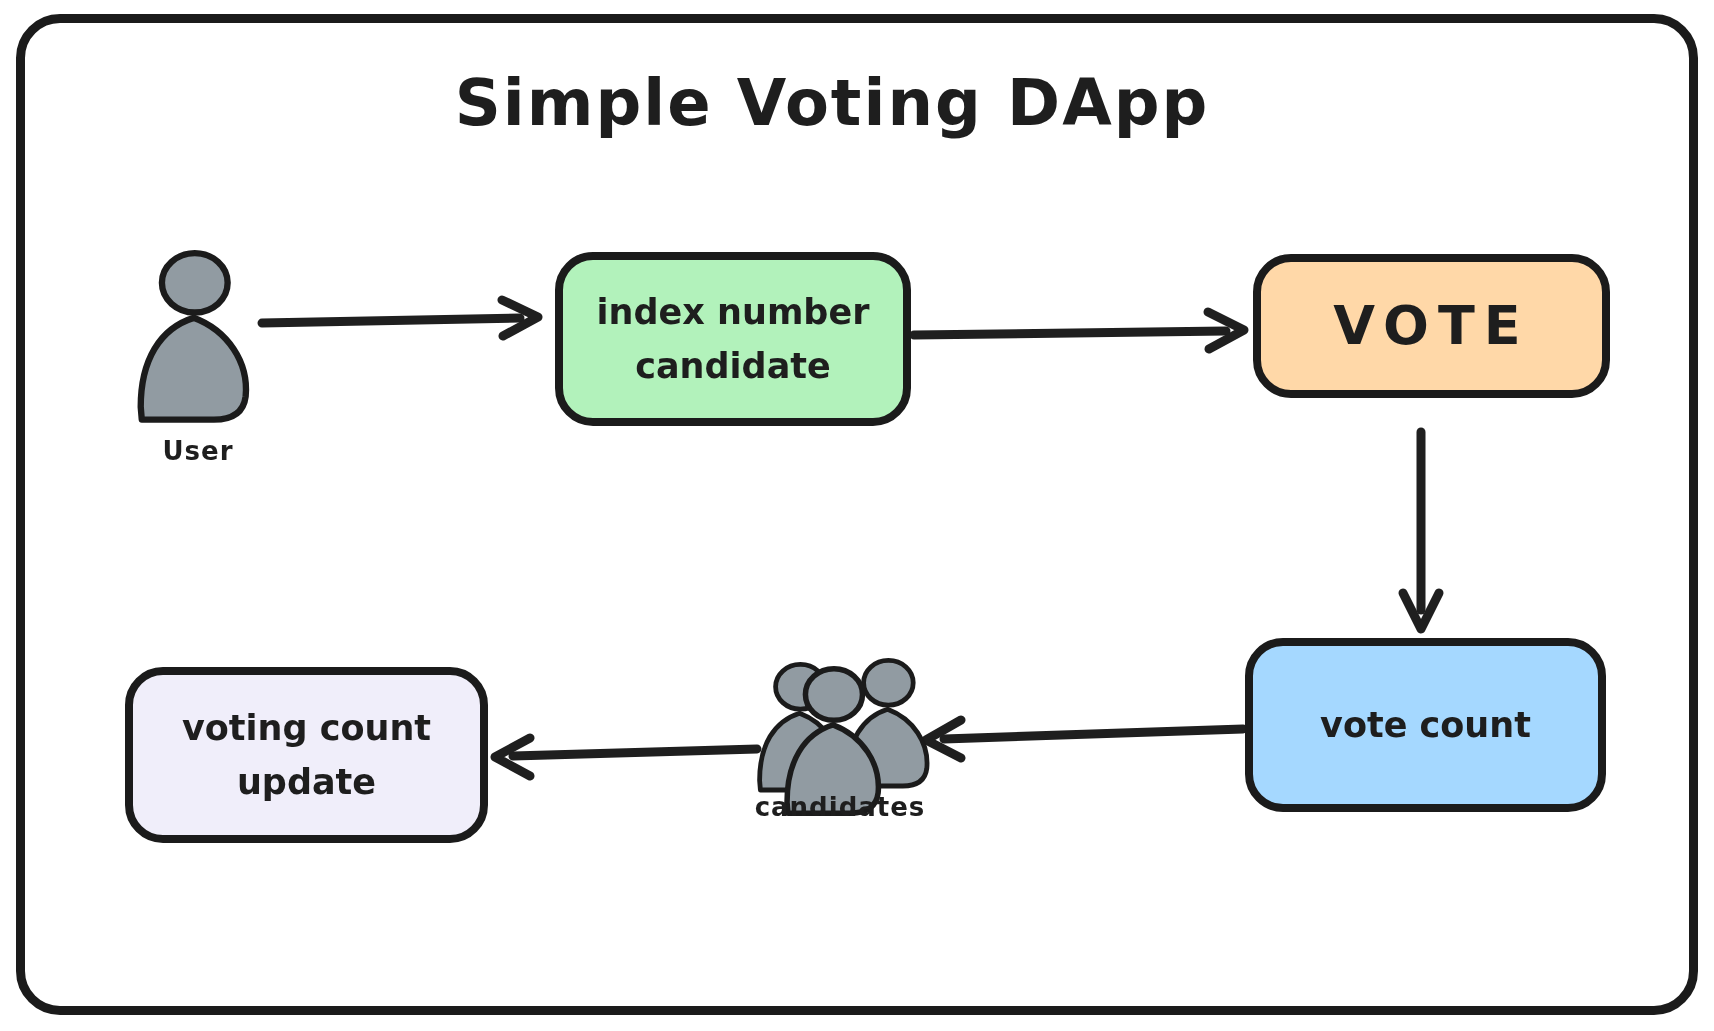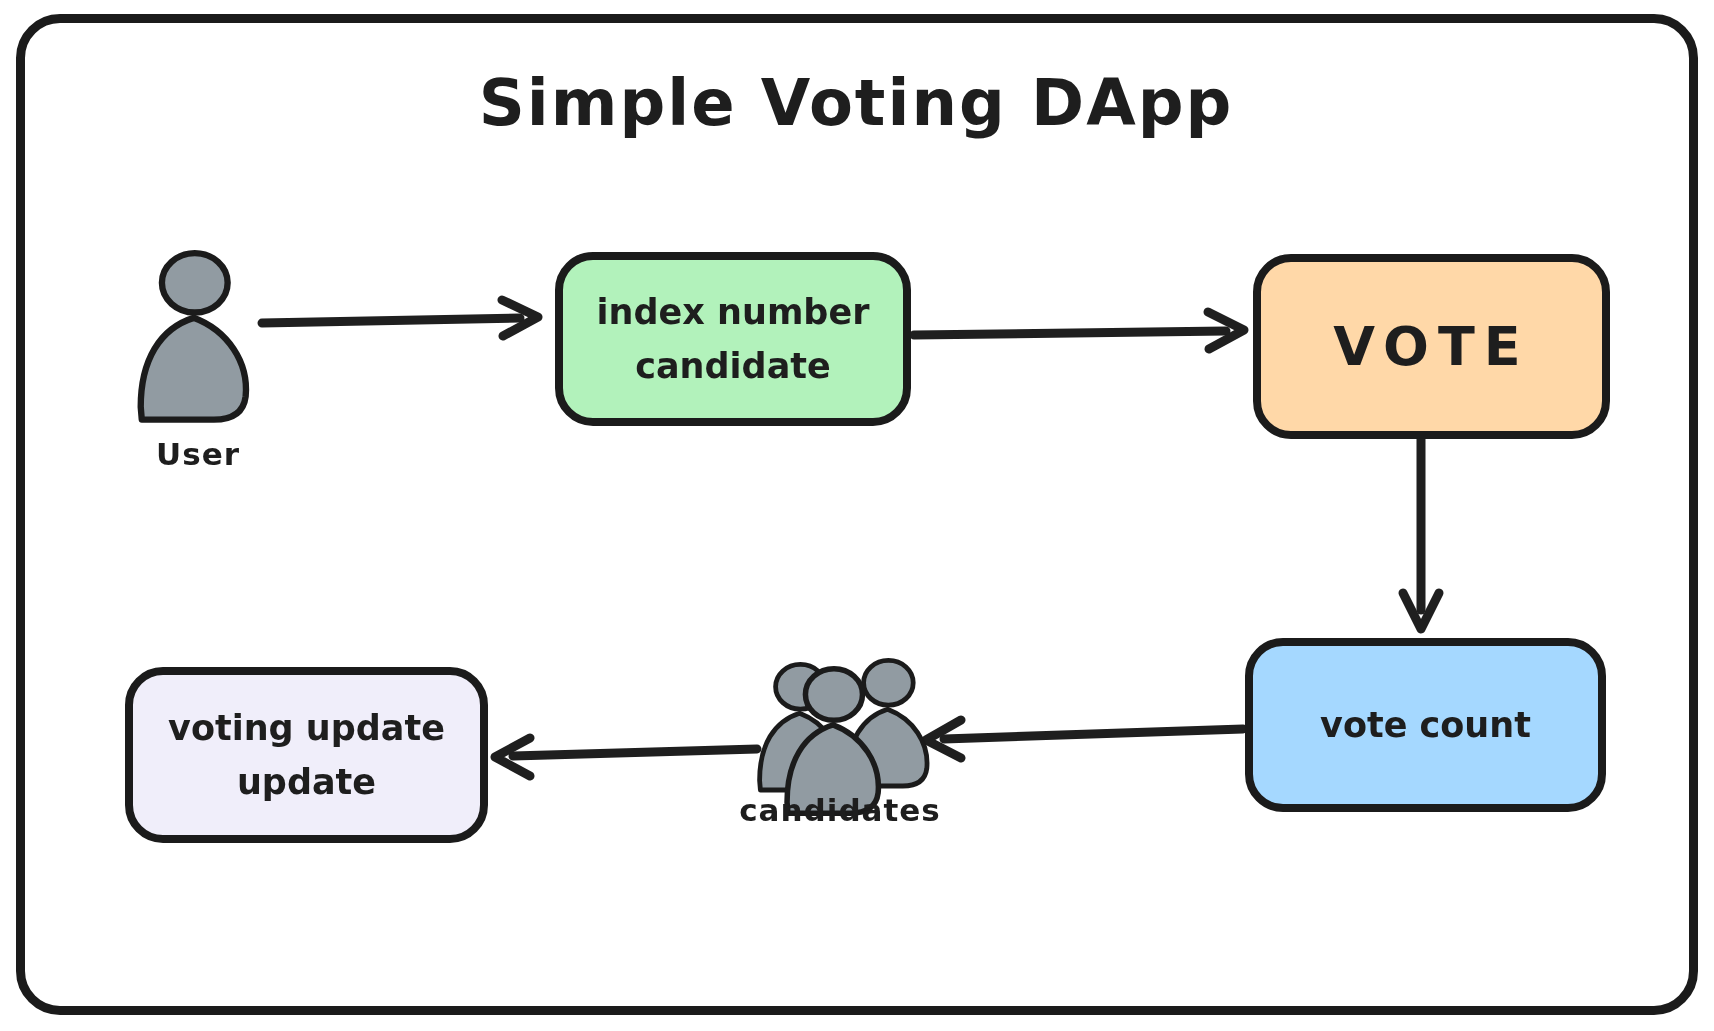--- a/index.html
+++ b/index.html
@@ -27,7 +27,6 @@
     font-weight: 700;
     letter-spacing: 2px;
     color: #1e1e1e;
-    margin-left: 24px;
   }
   .node {
     position: absolute;

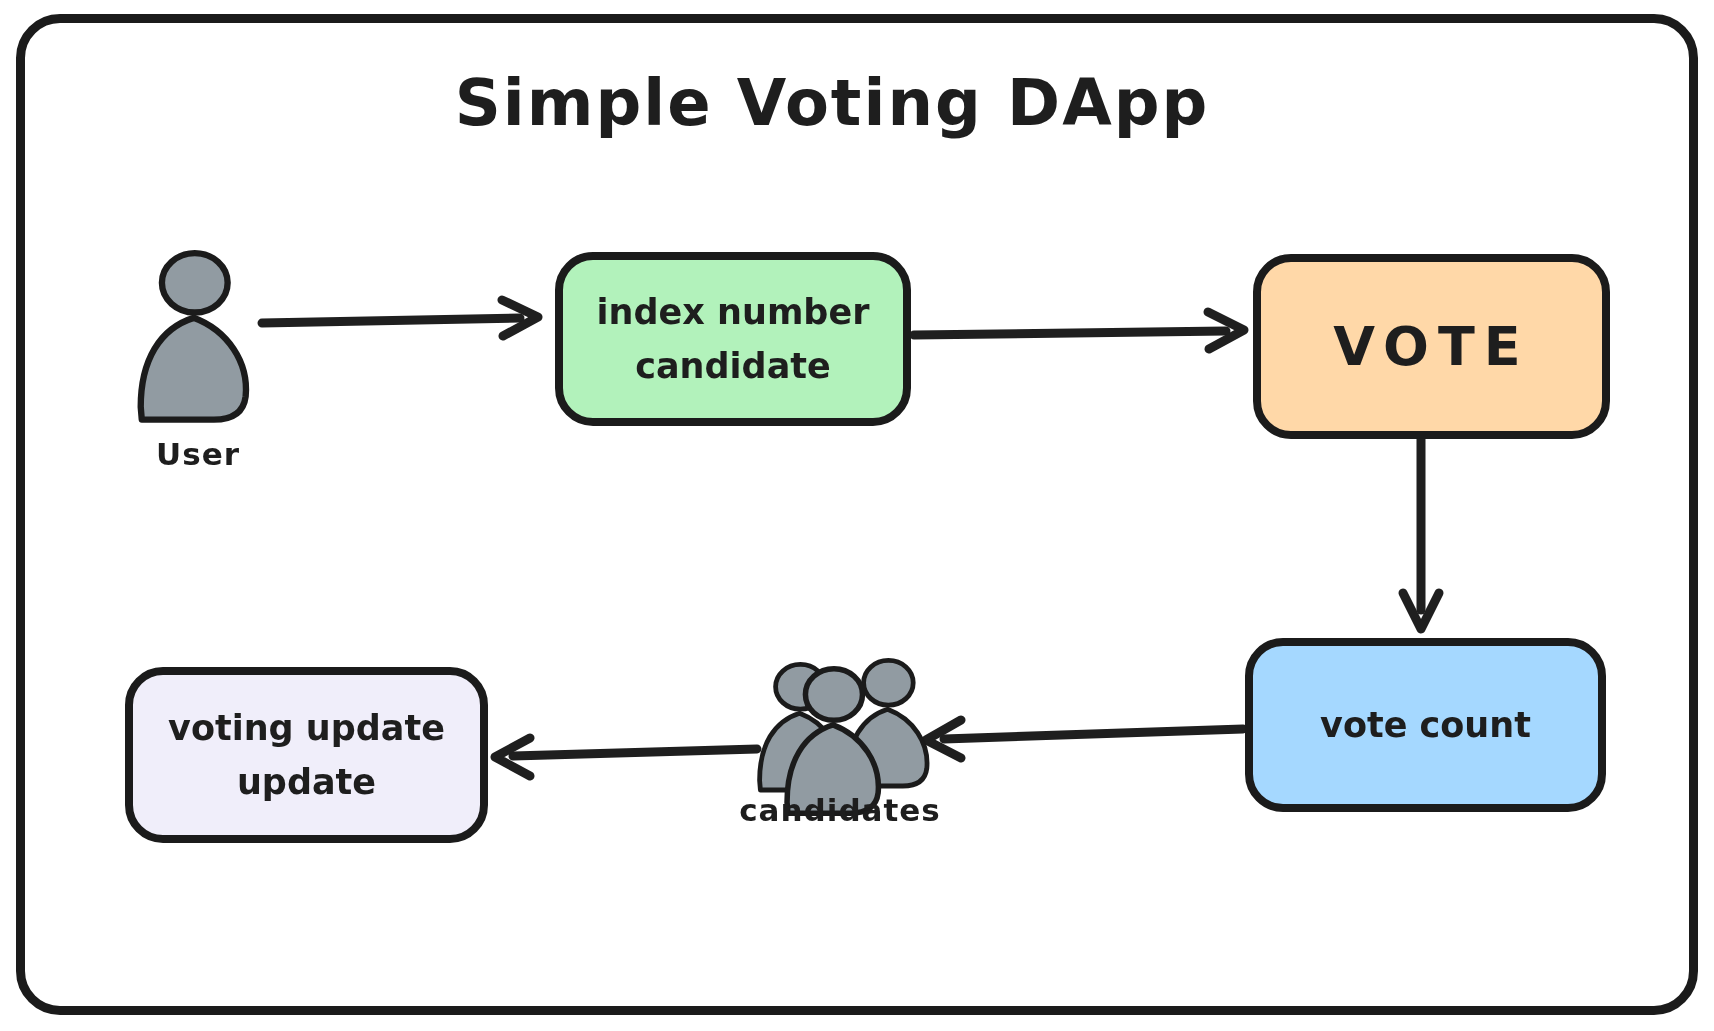--- a/index.html
+++ b/index.html
@@ -44,7 +44,7 @@
   }
   .node .line:empty { display: none; }
   .node-candidate-index { left: 555px; top: 252px; width: 356px; height: 174px; }
-  .node-vote            { left: 1253px; top: 254px; width: 357px; height: 185px; }
+  .node-vote            { left: 1253px; top: 254px; width: 357px; height: 144px; }
   .node-vote .line      { font-size: 54px; letter-spacing: 9px; }
   .node-update-count    { left: 1245px; top: 638px; width: 361px; height: 174px; }
   .node-voting-period   { left: 125px; top: 667px; width: 363px; height: 176px; }

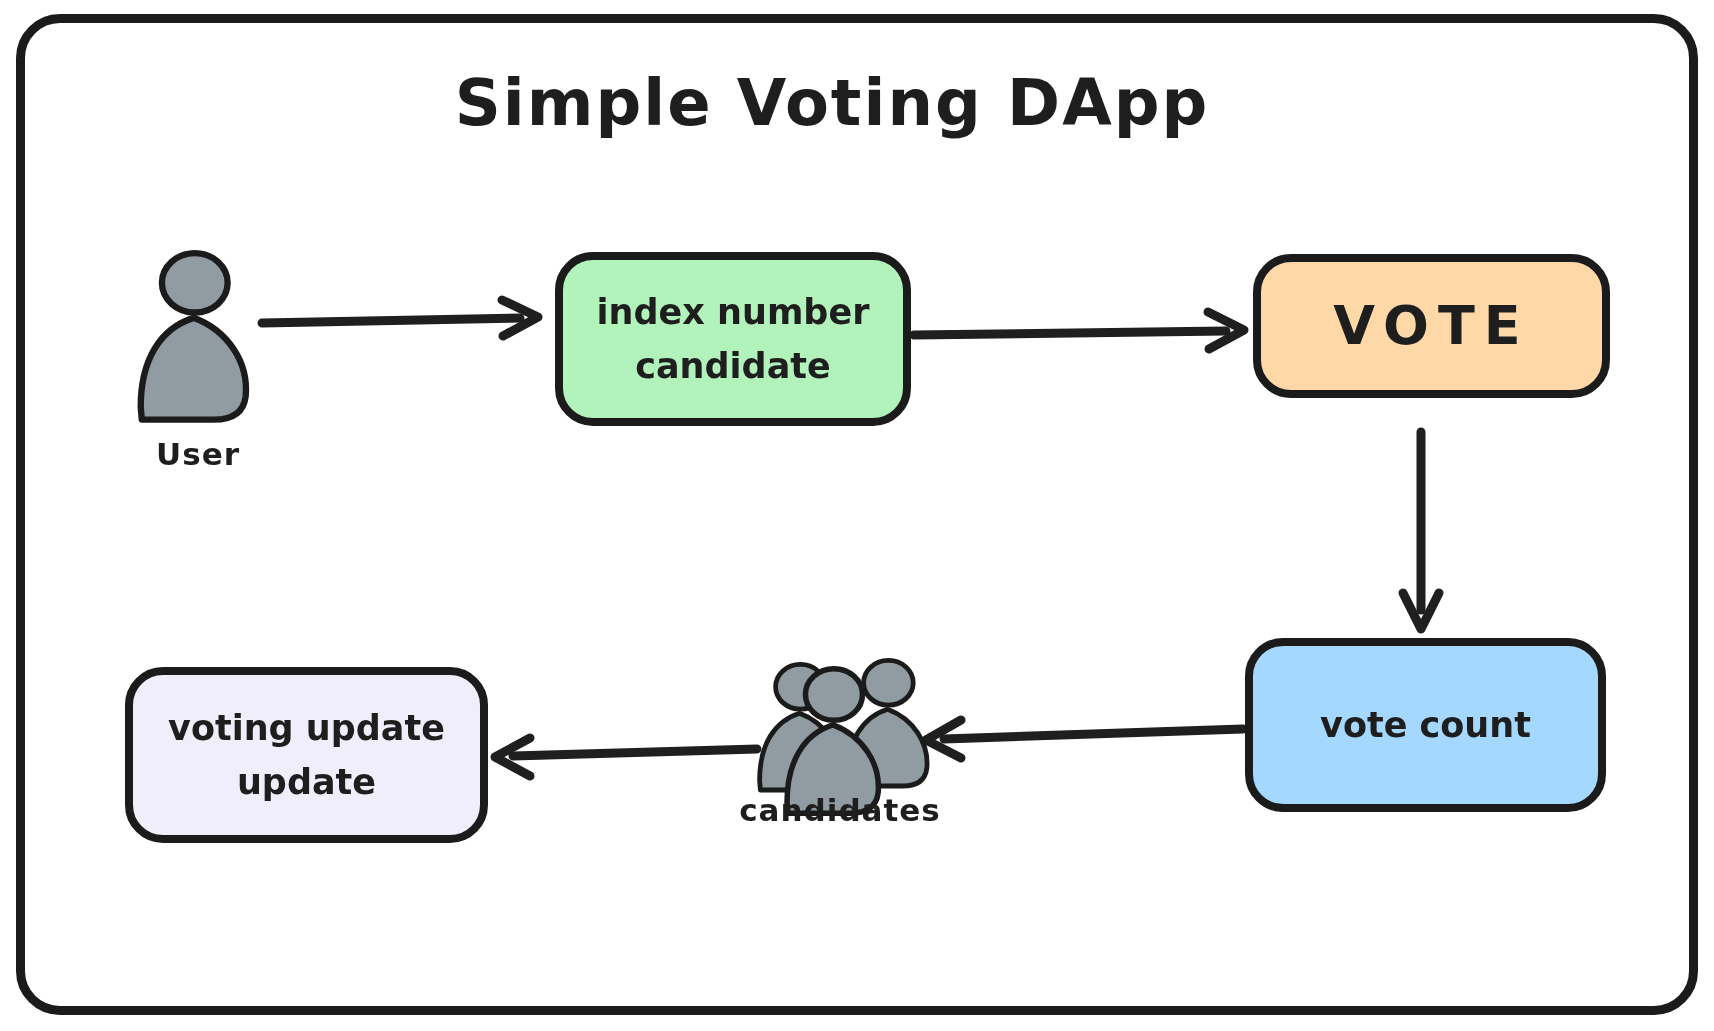--- a/index.html
+++ b/index.html
@@ -51,7 +51,7 @@
   .actor-label {
     position: absolute;
     text-align: center;
-    font-size: 31px;
+    font-size: 26px;
     font-weight: 700;
     letter-spacing: 1px;
     color: #1e1e1e;

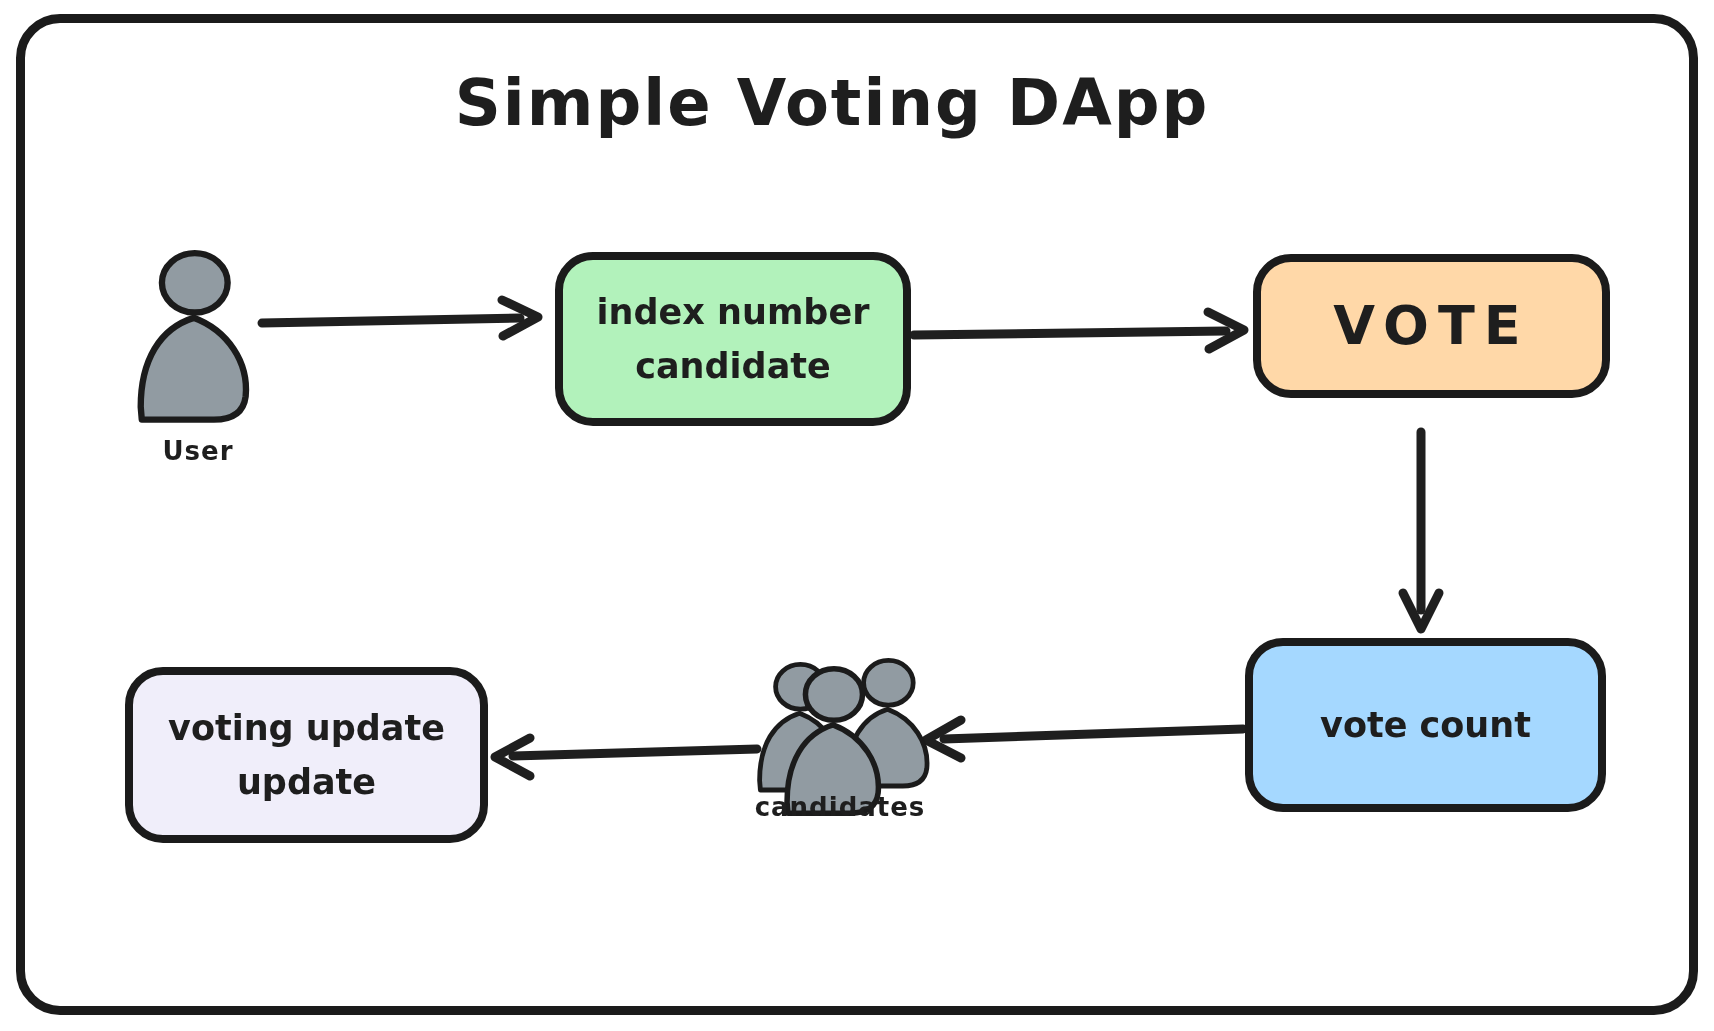--- a/index.html
+++ b/index.html
@@ -135,7 +135,7 @@
   </div>
 
   <div class="node node-voting-period" style="background: rgb(240, 238, 250);">
-    <div class="line">voting update</div>
+    <div class="line">voting count</div>
     <div class="line">update</div>
   </div>
 

